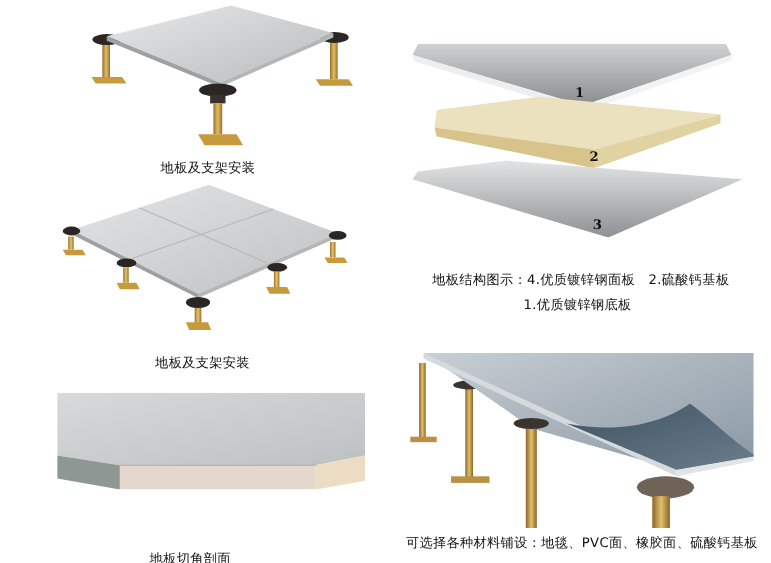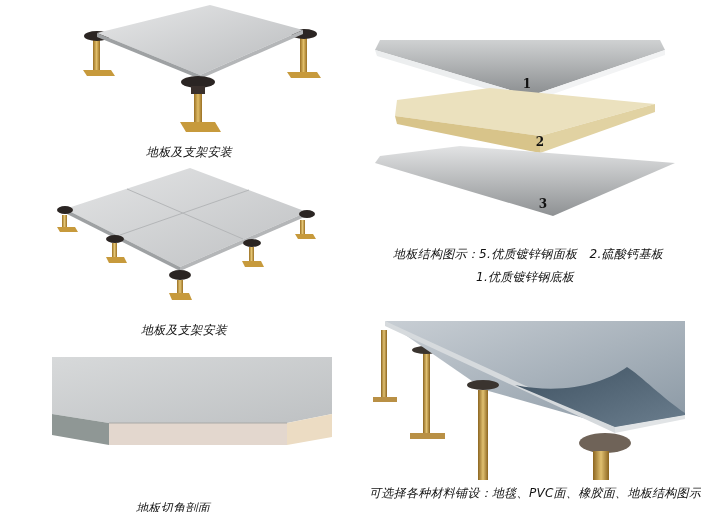--- a/index.html
+++ b/index.html
@@ -5,7 +5,7 @@
   html, body { margin:0; padding:0; background:#ffffff; }
   body { width:701px; height:512px; position:relative; overflow:hidden; font-family:"DejaVu Sans", sans-serif; }
   .panel { position:absolute; }
-  .caption { position:absolute; font-size:12px; color:#111; white-space:nowrap; letter-spacing:0.3px;font-style:italic; }
+  .caption { position:absolute; font-size:12px; color:#111; white-space:nowrap; letter-spacing:0.3px; }
   svg { display:block; }
   .num { font-family:"DejaVu Serif", serif; font-weight:bold; font-size:12px; fill:#111; }
 </style>

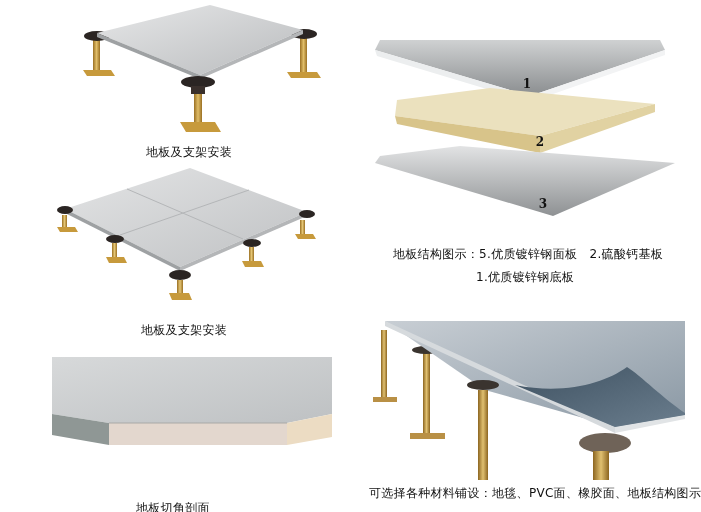--- a/index.html
+++ b/index.html
@@ -130,7 +130,7 @@
     <text class="num" x="168" y="170" text-anchor="middle">3</text>
   </svg>
 </div>
-<div class="caption" style="left:393px;top:246px;">地板结构图示：5.优质镀锌钢面板　2.硫酸钙基板</div>
+<div class="caption" style="left:393px;top:246px;">地板结构图示：4.优质镀锌钢面板　2.硫酸钙基板</div>
 <div class="caption" style="left:476px;top:269px;">1.优质镀锌钢底板</div>
 
 <div class="panel" style="left:365px;top:315px;width:336px;height:165px;">

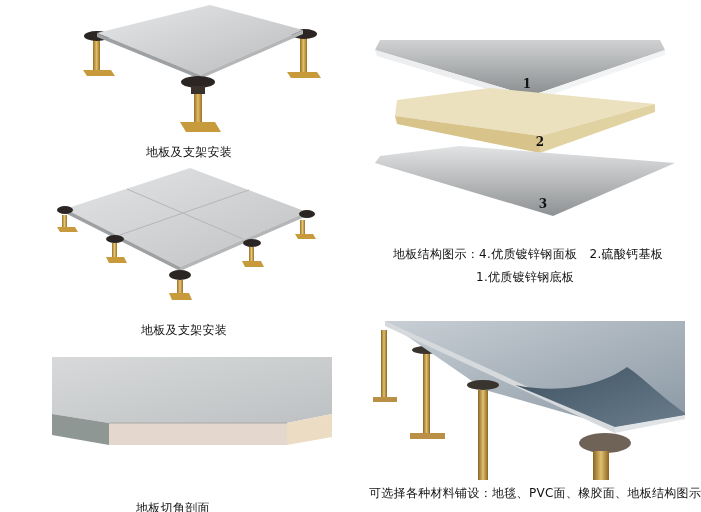--- a/index.html
+++ b/index.html
@@ -174,6 +174,6 @@
     <rect x="228" y="136" width="16" height="29" fill="url(#brass5)"></rect>
   </svg>
 </div>
-<div class="caption" style="left:369px;top:485px;">可选择各种材料铺设：地毯、PVC面、橡胶面、地板结构图示</div>
+<div class="caption" style="left:369px;top:485px;">可选择各种材料铺设：地毯、PVC面、橡胶面、硫酸钙基板</div>
 
 </body></html>

